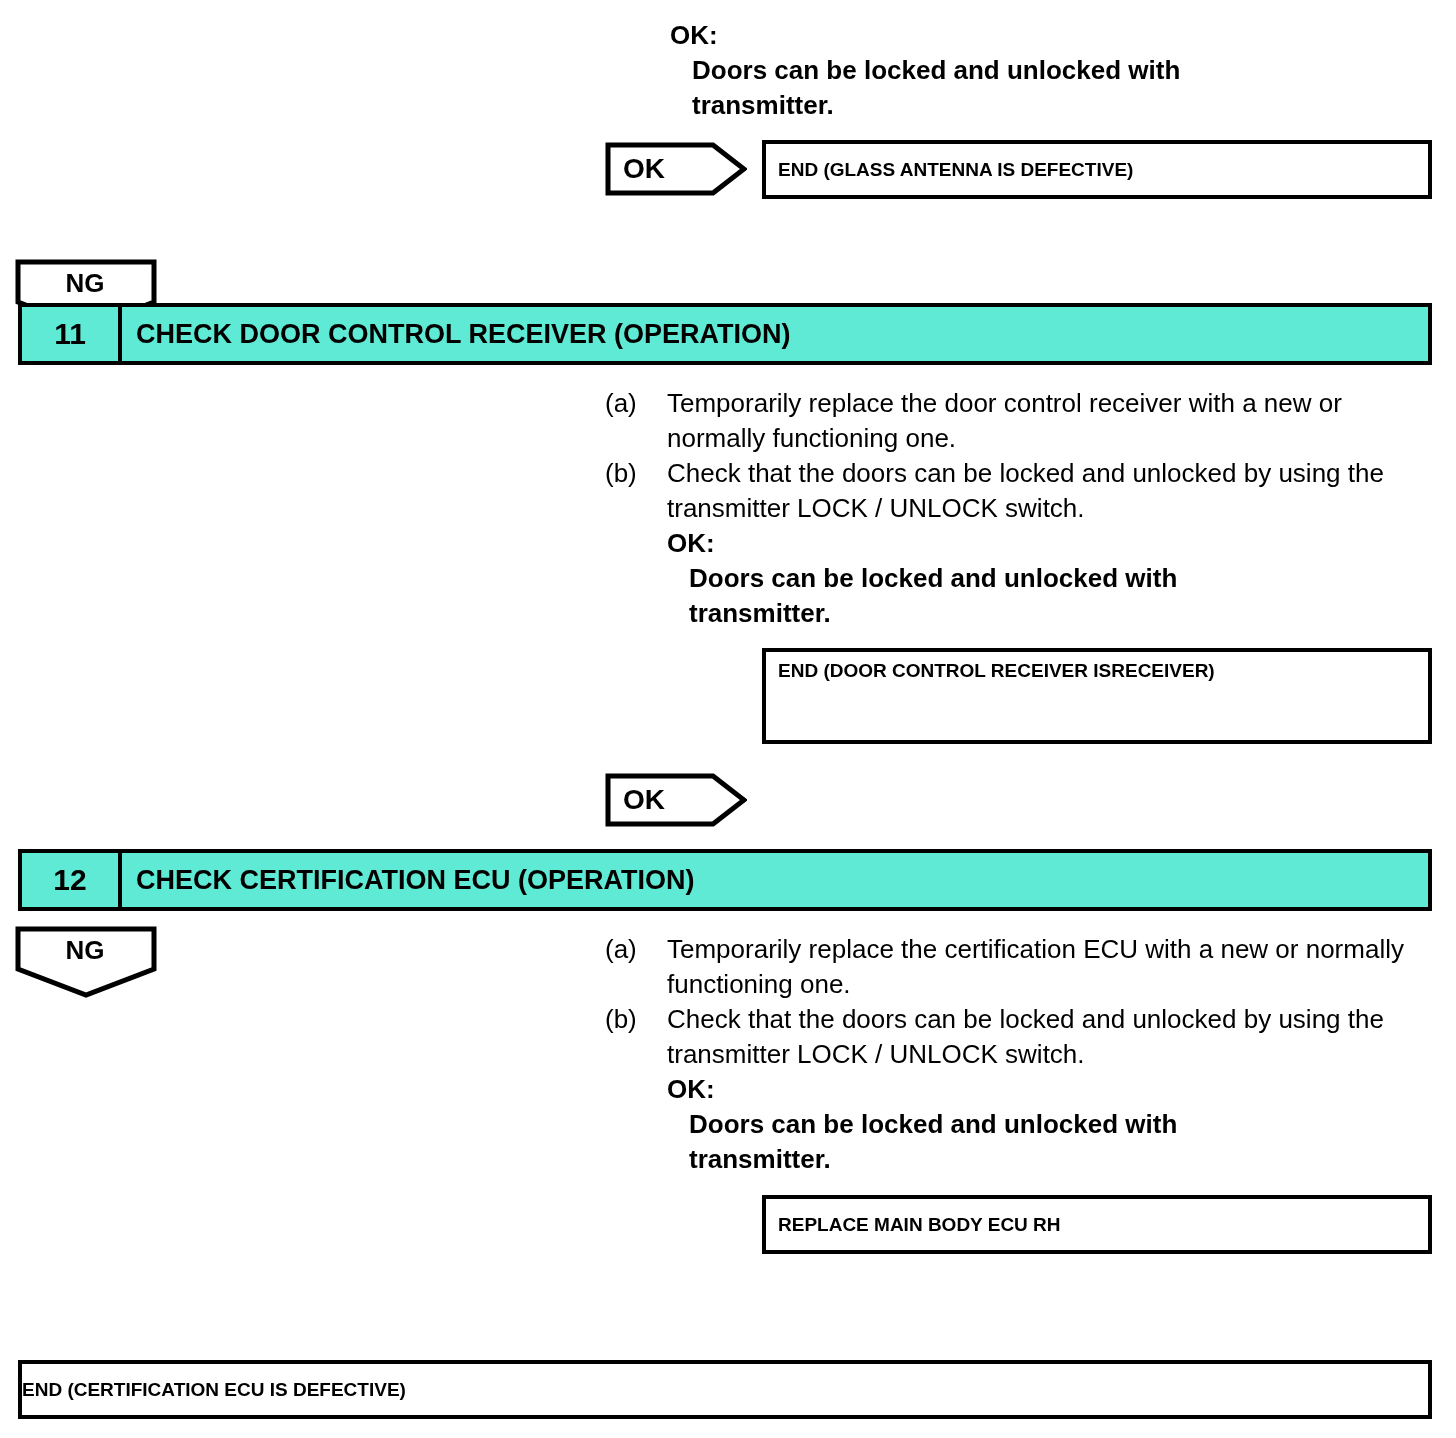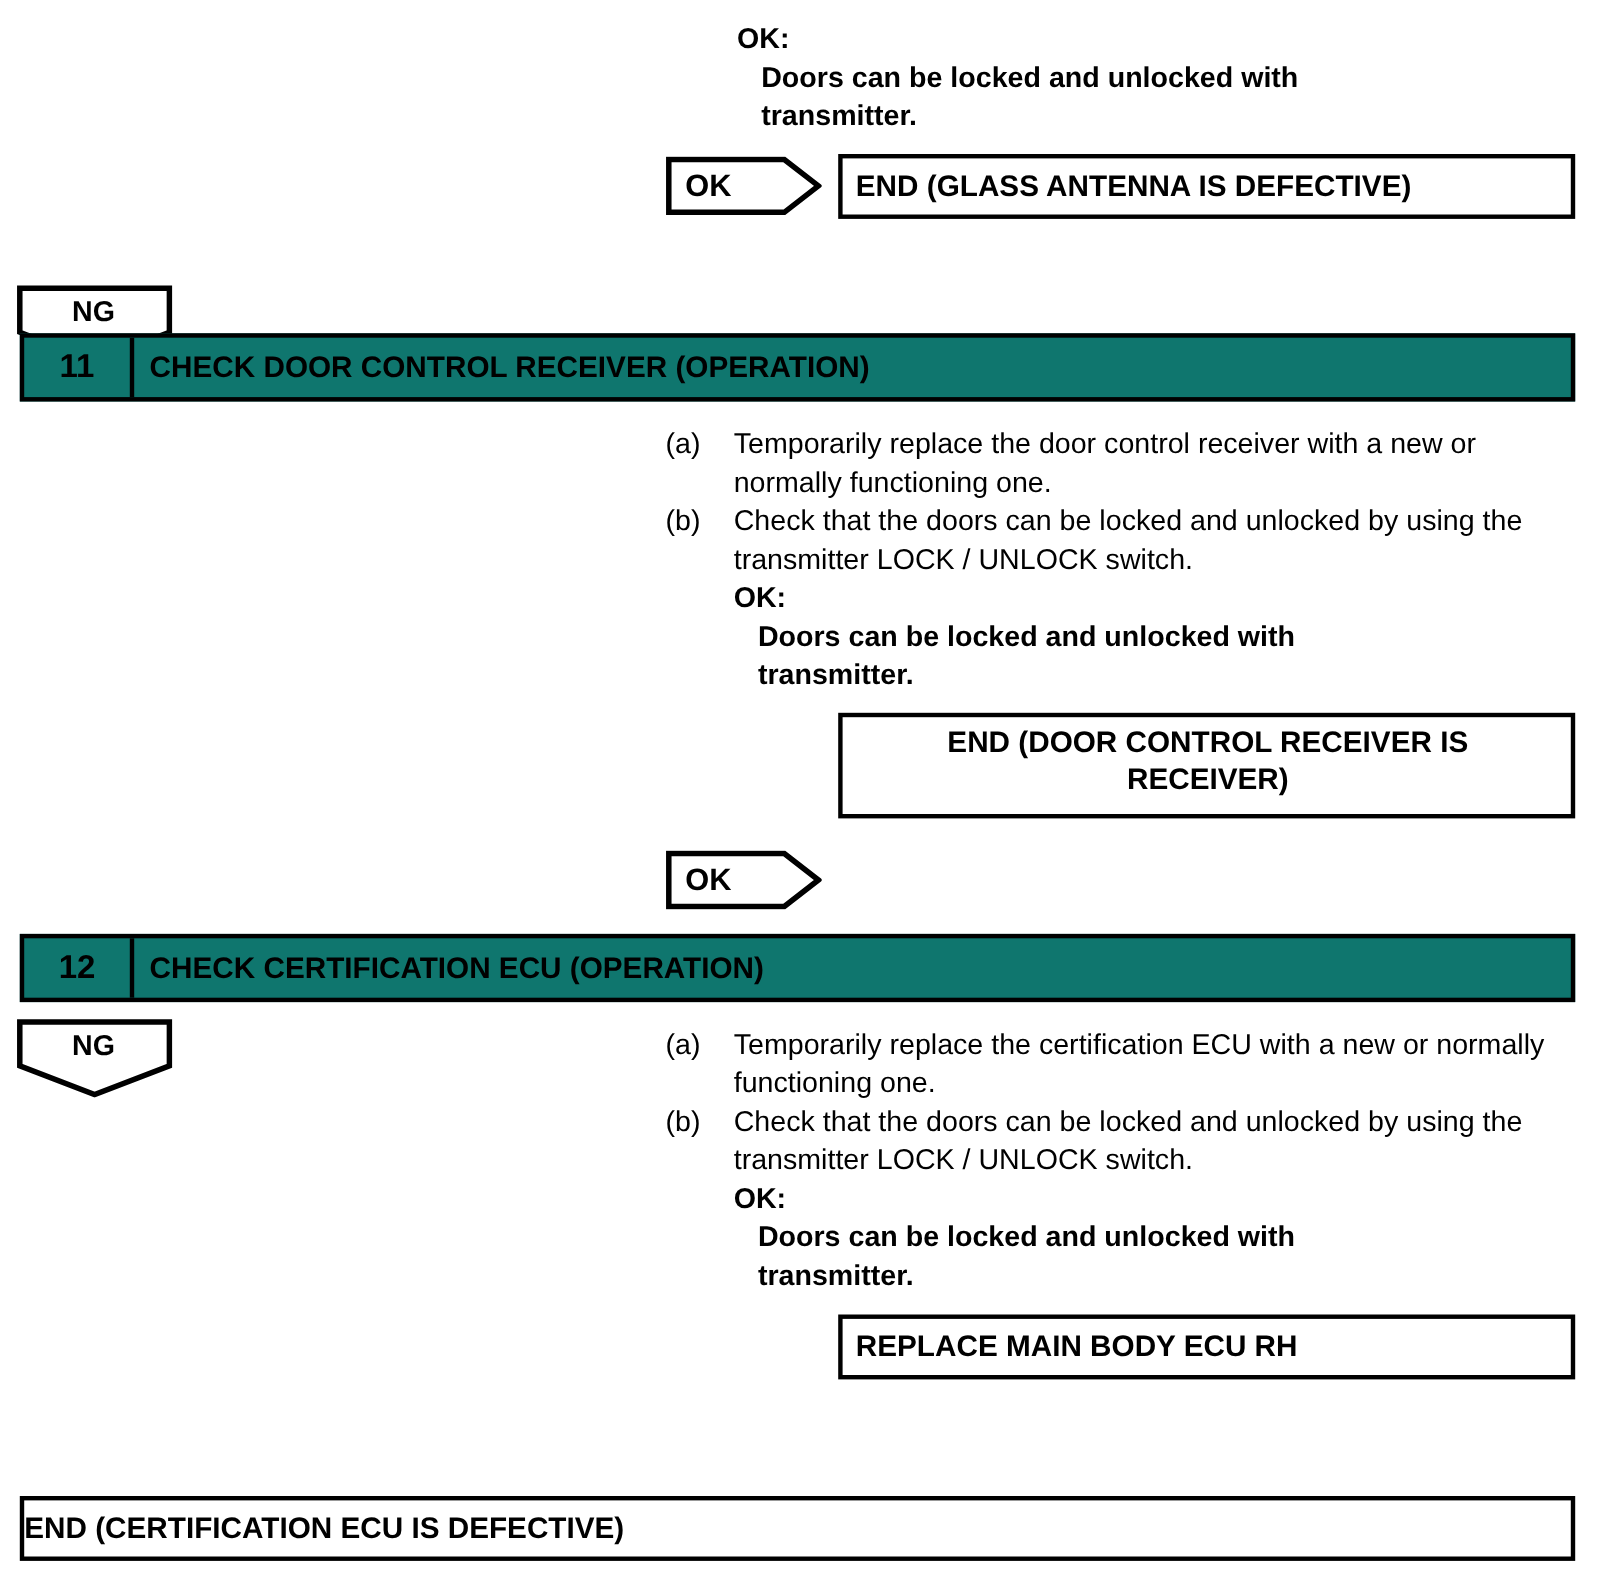--- a/index.html
+++ b/index.html
@@ -53,7 +53,7 @@
   .result-box {
     border: 4px solid #000;
     background: #fff;
-    font-size: 27px;
+    font-size: 19px;
     font-weight: bold;
     line-height: 1.22;
     padding: 7px 10px 7px 12px;

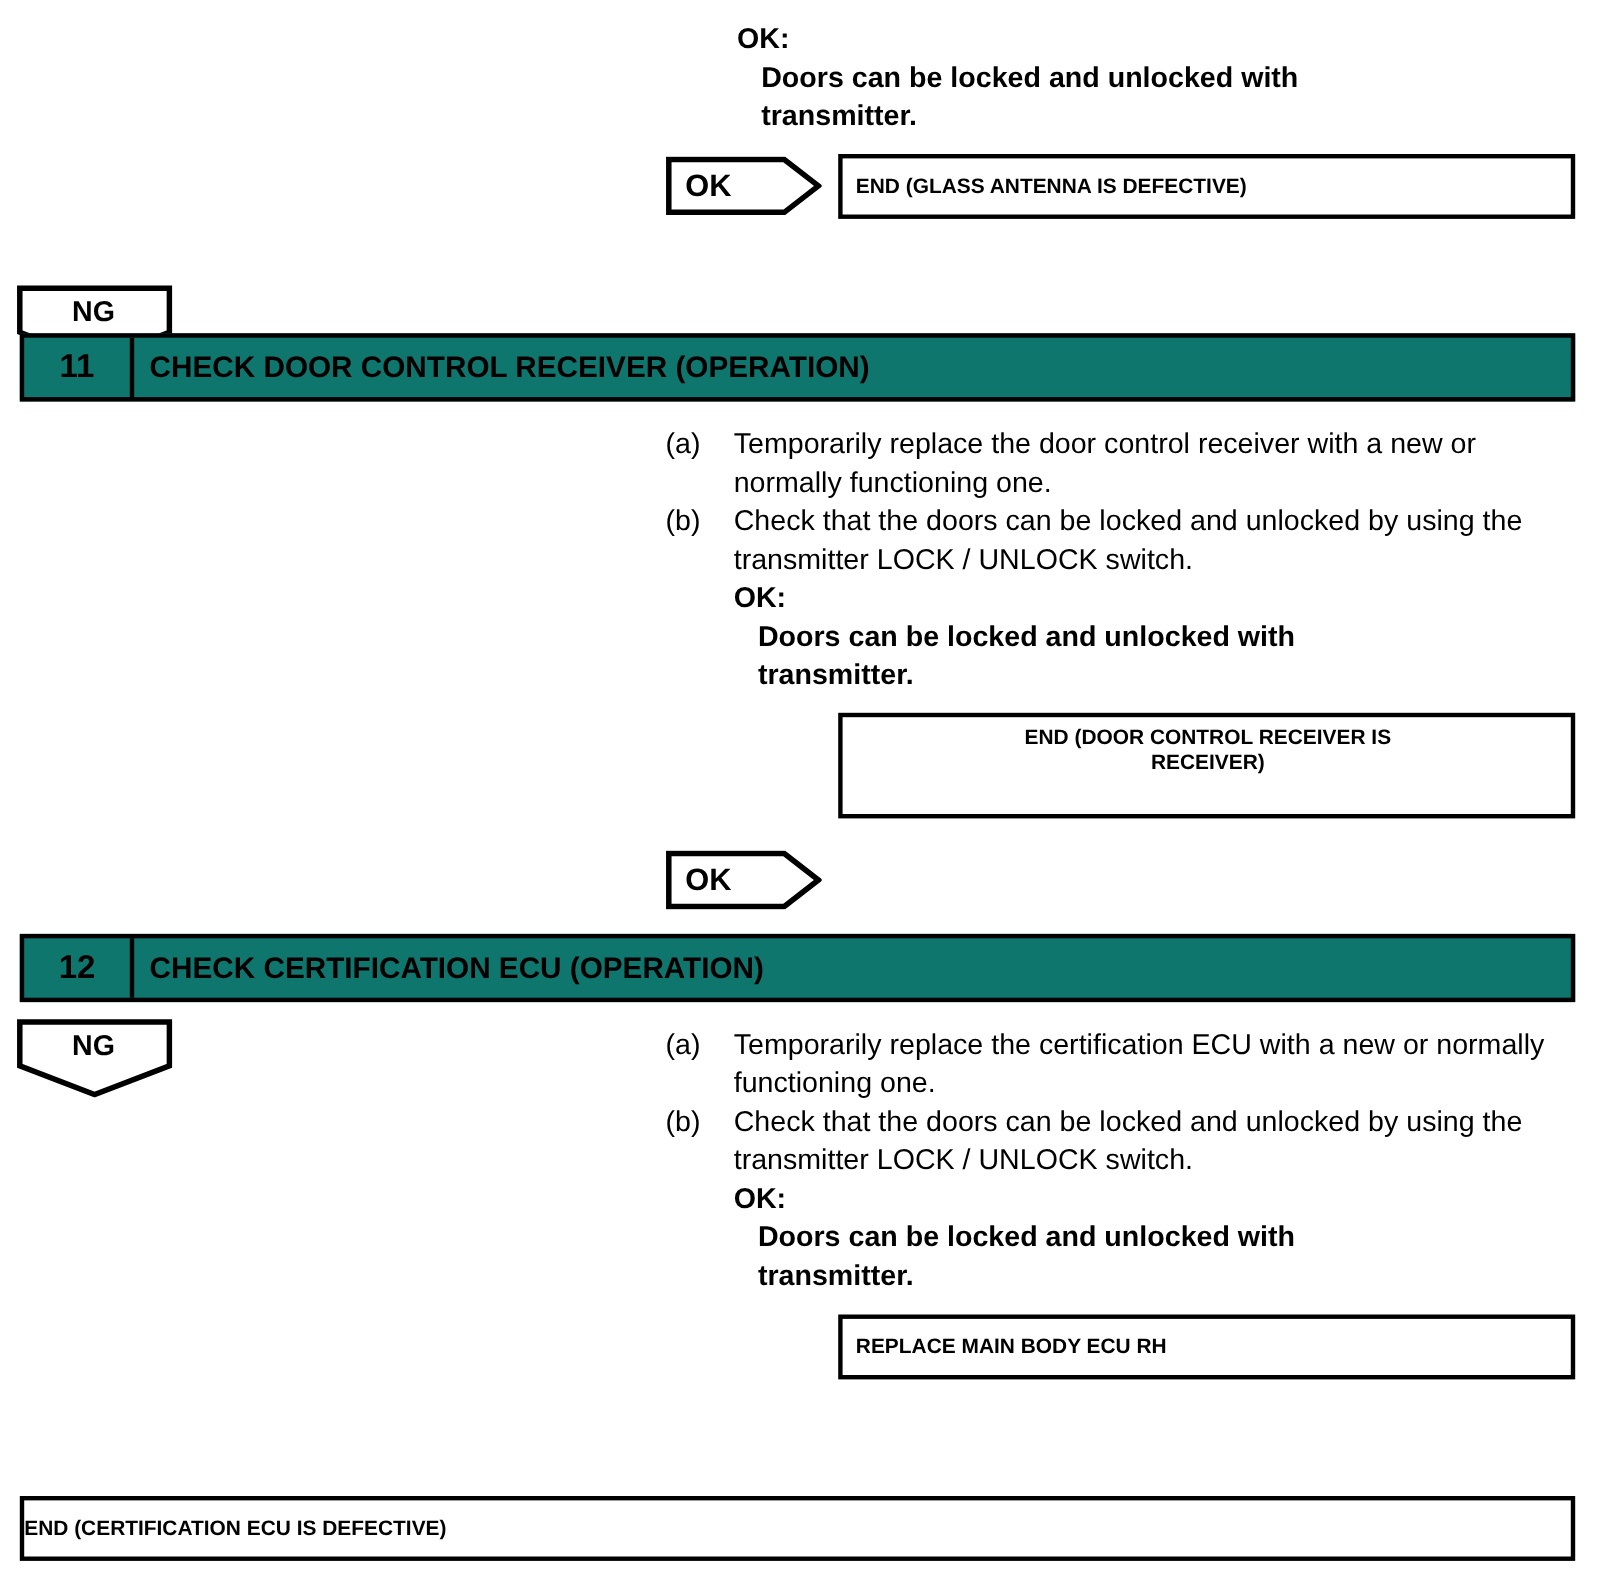--- a/index.html
+++ b/index.html
@@ -24,7 +24,7 @@
   
   .step-bar {
     border: 4px solid #000;
-    background: #0f766e;
+    background: #5eead4;
     display: flex;
     align-items: stretch;
     height: 62px;

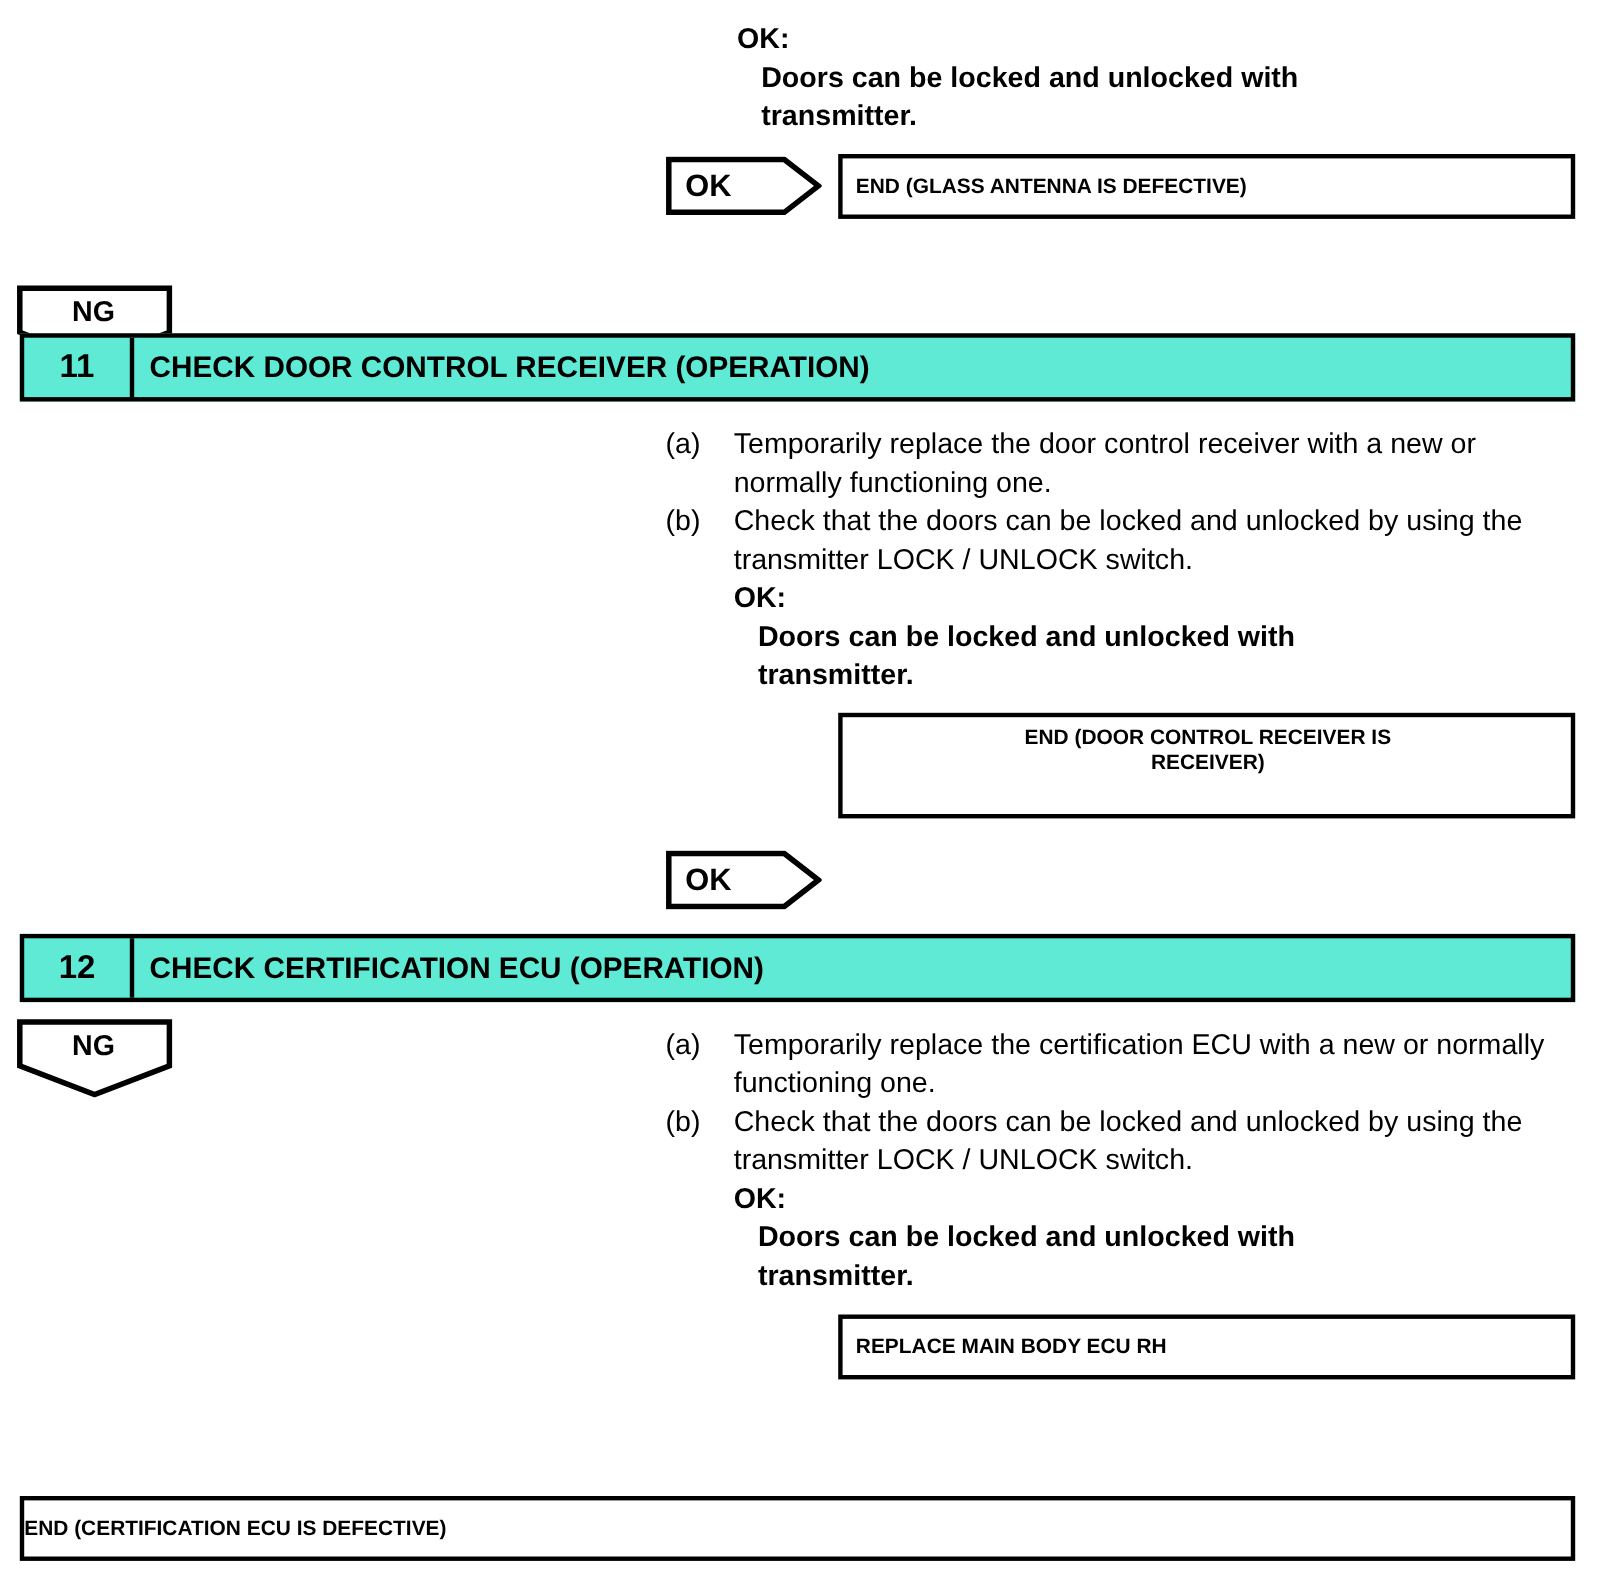--- a/index.html
+++ b/index.html
@@ -181,7 +181,7 @@
     <span class="lbl">OK</span>
   </div>
 
-  <div class="node result-box" style="left:762px; top:648px; width:670px; height:96px; flex-direction:column;align-items:center;">
+  <div class="node result-box" style="left:762px; top:648px; width:670px; height:96px; flex-direction:row;">
     <span>END (DOOR CONTROL RECEIVER IS</span>
     <span>RECEIVER)</span>
   </div>

